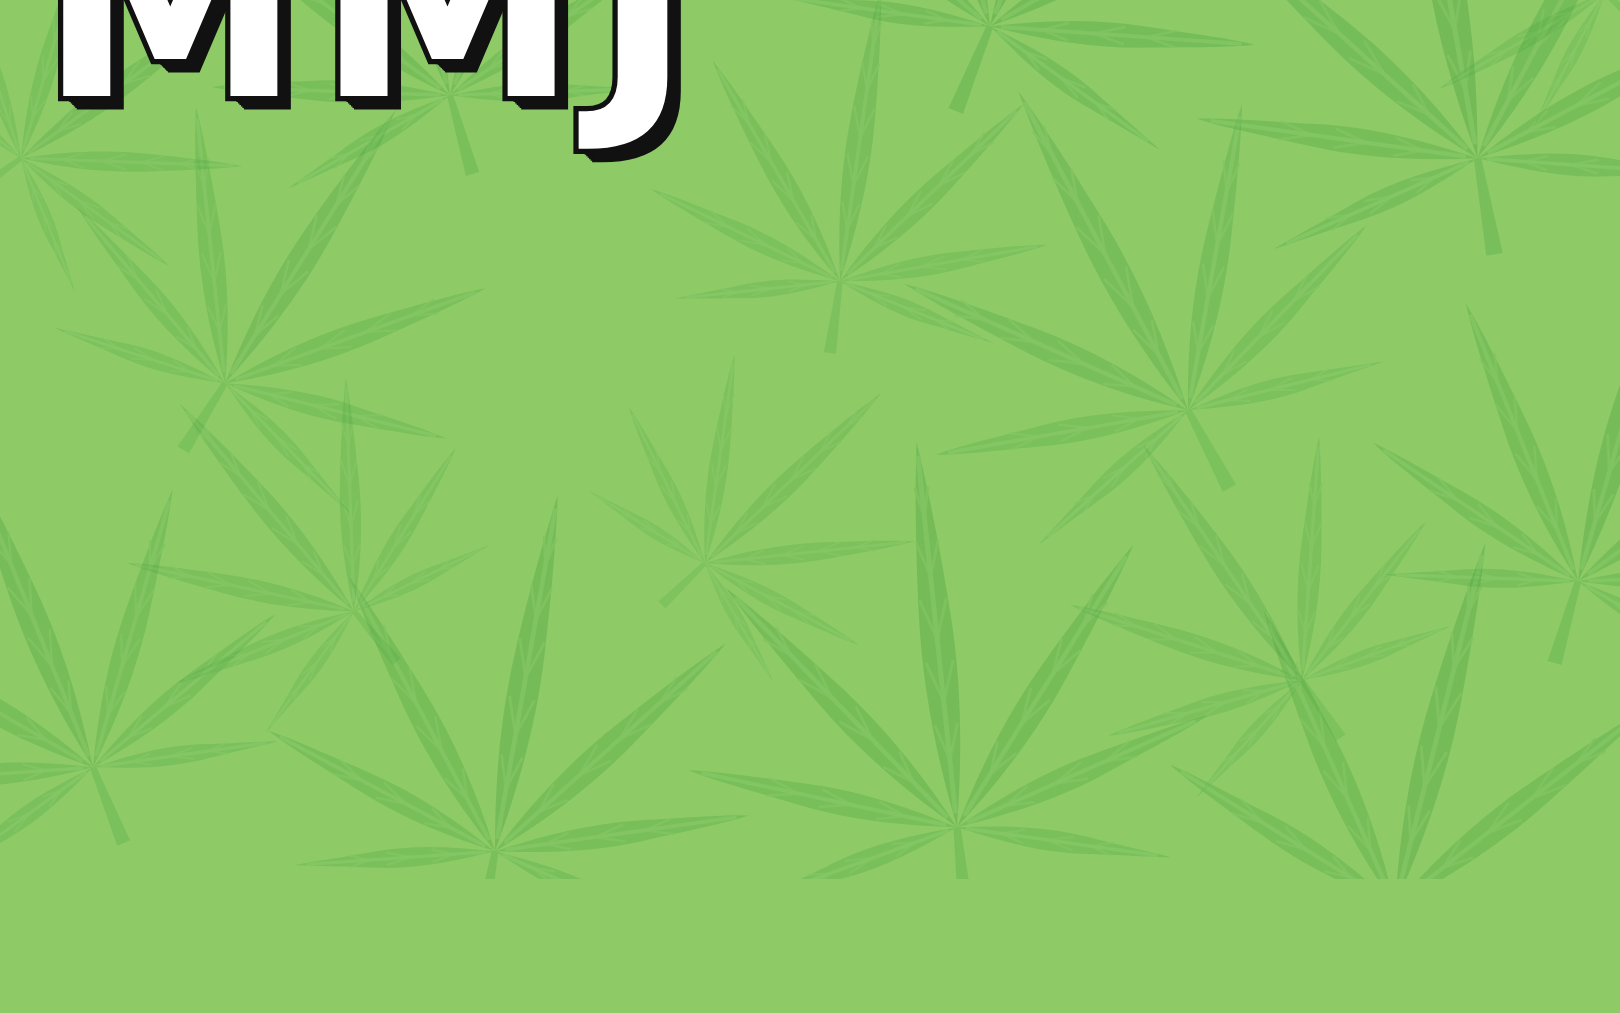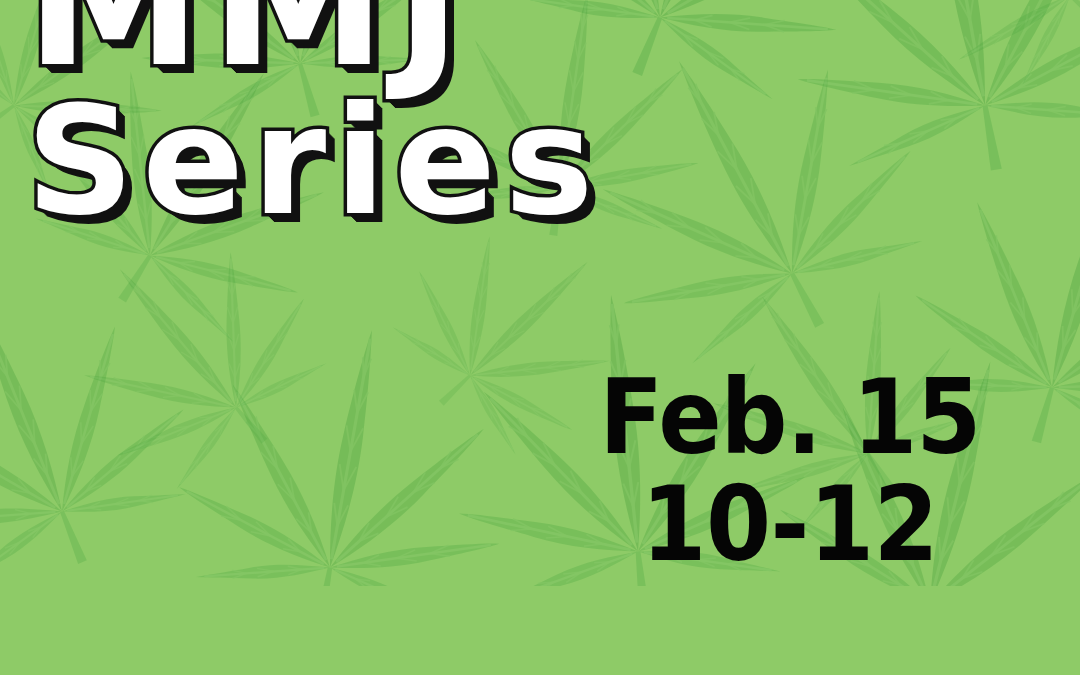--- a/index.html
+++ b/index.html
@@ -207,7 +207,6 @@
 
   <div id="headline">
     <span class="hl-line" id="hl-mmj">MMJ</span>
-    <span class="hl-line" id="hl-series">Series</span>
   </div>
 
   <div id="date-block">

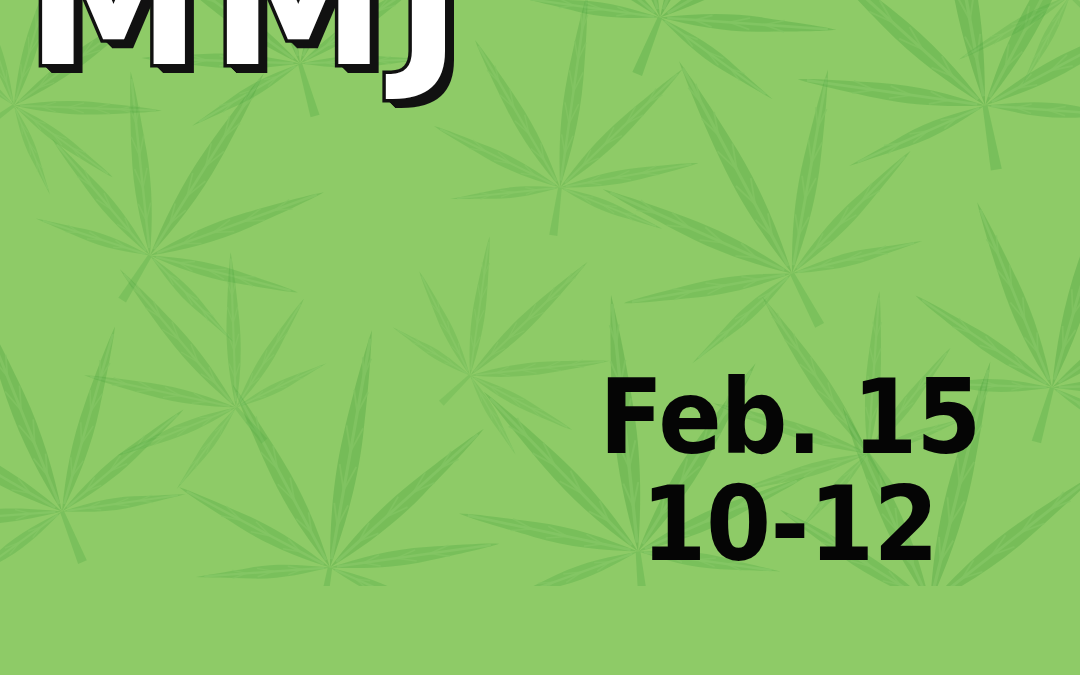--- a/index.html
+++ b/index.html
@@ -209,10 +209,6 @@
     <span class="hl-line" id="hl-mmj">MMJ</span>
   </div>
 
-  <div id="date-block">
-    <span class="date-line" id="date-day">Feb. 15</span>
-    <span class="date-line" id="date-time">10-12</span>
-  </div>
 
 </div>
 

